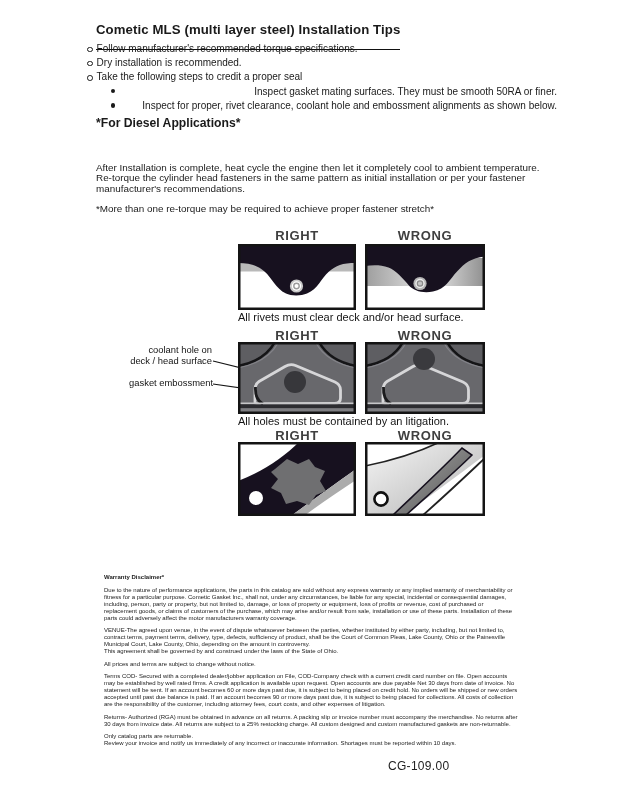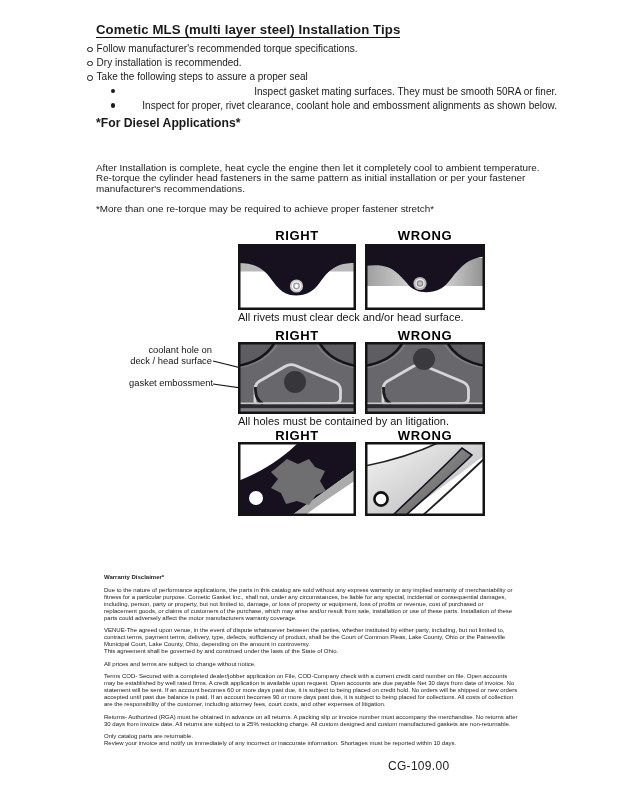--- a/index.html
+++ b/index.html
@@ -11,7 +11,7 @@
   .abs{position:absolute;}
   .title{
     left:96px;top:22px;font-size:13.2px;font-weight:bold;
-    border-bottom:1.6px solid #111;padding-bottom:0;letter-spacing:.1px;
+    border-bottom:1.6px solid #111;padding-bottom:12px;letter-spacing:.1px;
   }
   .bullets{left:87px;top:42px;width:470px;font-size:10px;}
   .b-row{display:flex;align-items:flex-start;line-height:14.2px;}

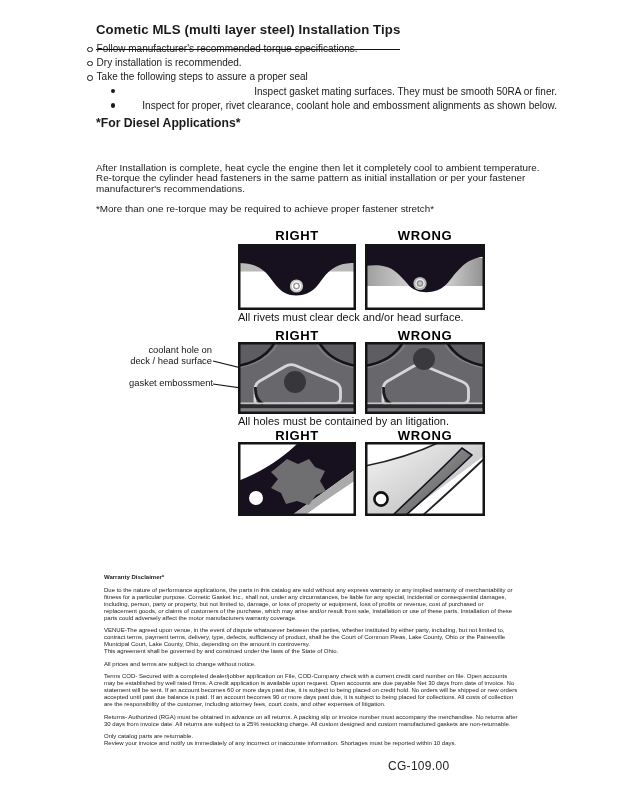--- a/index.html
+++ b/index.html
@@ -55,7 +55,7 @@
     </div>
     <div class="b-row">
       <span class="marker-open"></span>
-      <span>Take the following steps to assure a proper seal</span>
+      <span>Take the following steps to credit a proper seal</span>
     </div>
     <div class="b-row sub">
       <span class="marker-filled"></span>

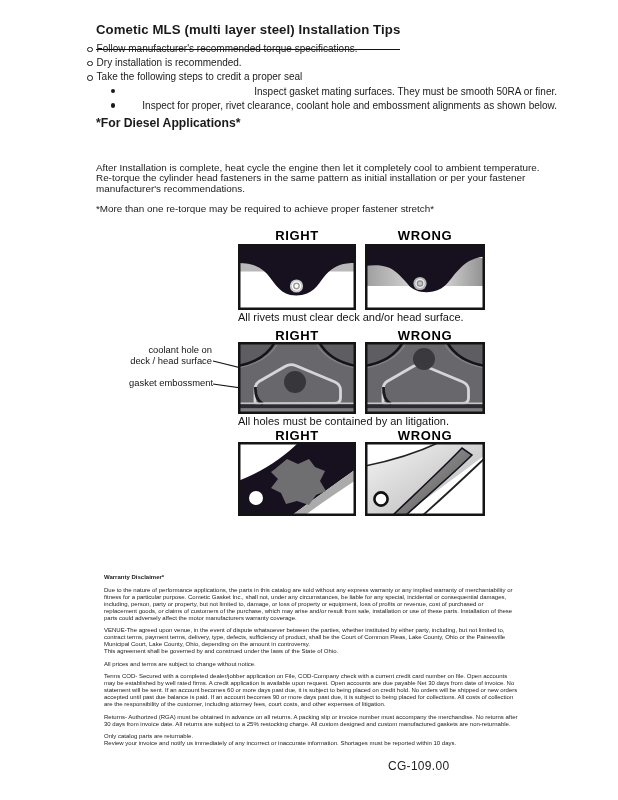--- a/index.html
+++ b/index.html
@@ -27,7 +27,7 @@
   .diesel-h{left:96px;top:116px;font-size:12.2px;font-weight:bold;}
   .para{left:96px;width:452px;font-size:9.9px;line-height:10.3px;}
   .p1{top:134px;} .p2{top:163px;} .p3{top:204px;}
-  .dg-label{font-size:13px;font-weight:600;letter-spacing:.6px;color:#000000;text-align:center;width:118px;}
+  .dg-label{font-size:13px;font-weight:600;letter-spacing:.6px;color:#404040;text-align:center;width:118px;}
   .dg-caption{font-size:11px;line-height:11.8px;color:#141414;}
   .side-label{font-size:9.4px;line-height:11px;text-align:right;color:#141414;}
   .legal{left:104px;top:574px;width:414px;font-size:6px;line-height:7px;color:#222;}

